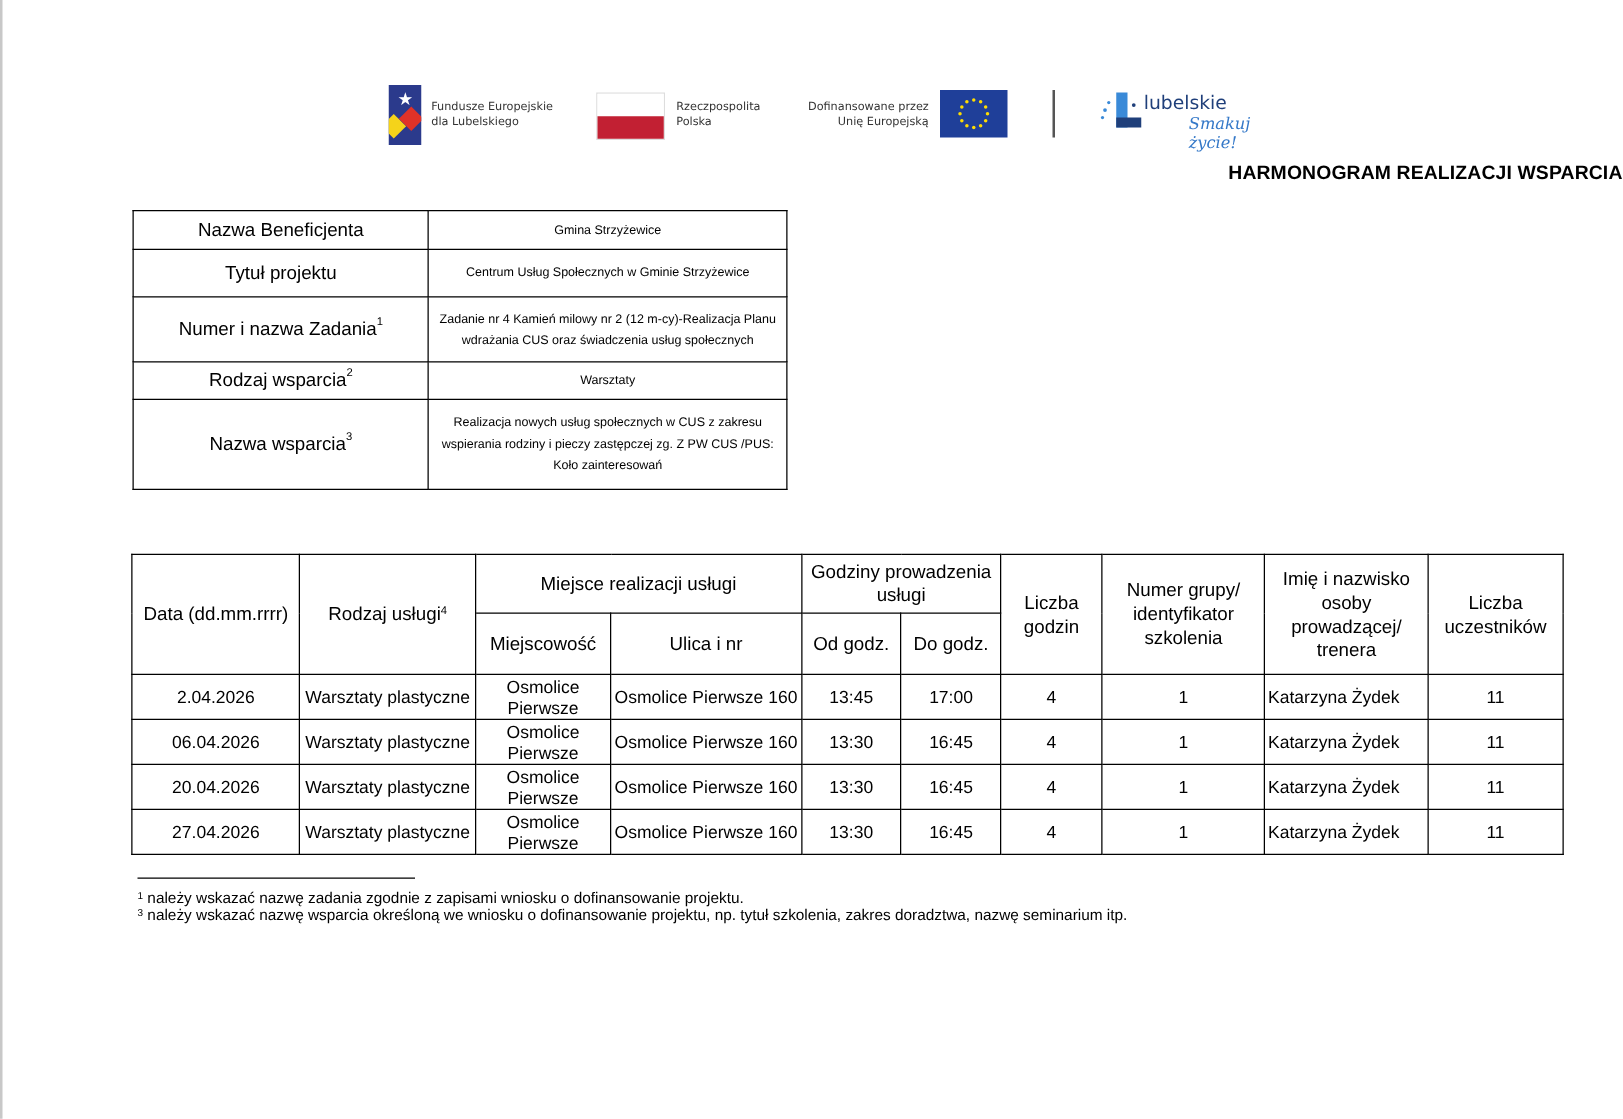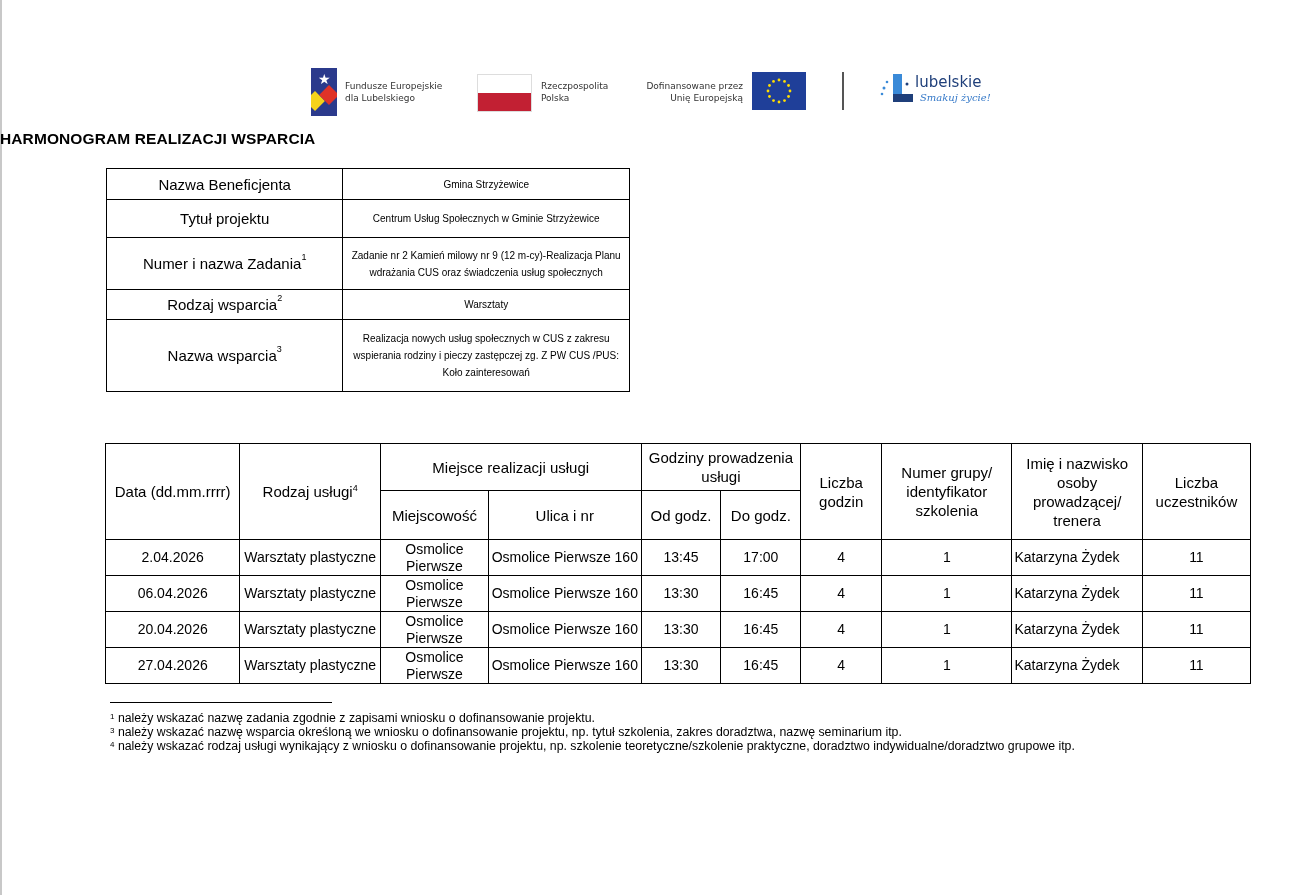--- a/index.html
+++ b/index.html
@@ -25,7 +25,7 @@
   .divider-v { left: 537px; top: 8px; width: 2px; height: 38px; background: #555; }
   .lub-mark { left: 574px; top: 8px; width: 36px; height: 36px; }
   .lub-text { left: 610px; top: 10px; font-family: "DejaVu Sans", sans-serif; font-size: 15px; line-height: 16px; color: #1f3f7a; }
-  .lub-sub { left: 615px; top: 28px; font-family: "DejaVu Serif", serif; font-style: italic; font-size: 10px; color: #3478c8; }
+  .lub-sub { left: 646px; top: 28px; font-family: "DejaVu Serif", serif; font-style: italic; font-size: 13px; color: #3478c8; }
 
   .doc-title { position: absolute; left: 0; width: 1298px; top: 130px; text-align: left;
                font-weight: bold; font-size: 15.5px; letter-spacing: 0.1px; }

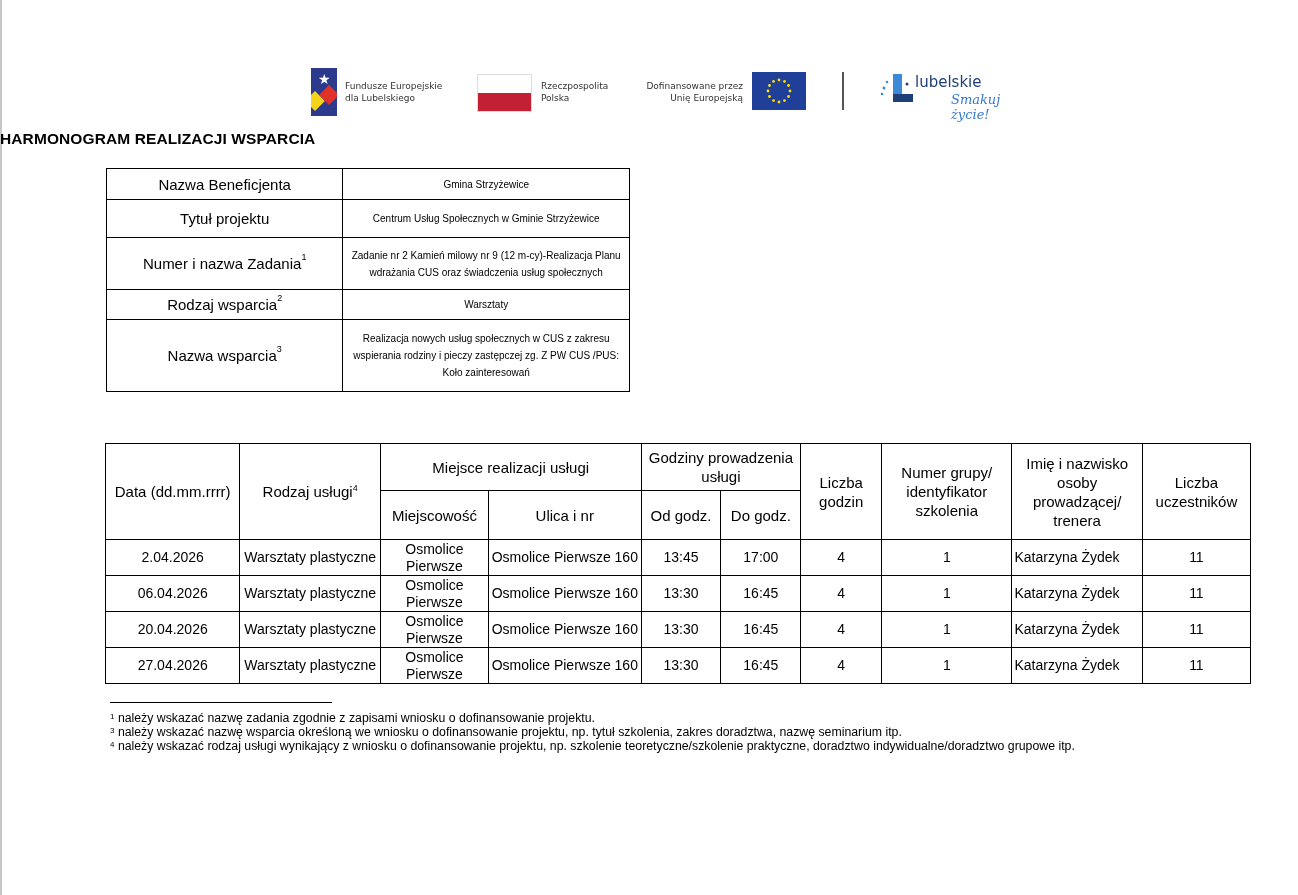--- a/index.html
+++ b/index.html
@@ -27,7 +27,7 @@
   .lub-text { left: 610px; top: 10px; font-family: "DejaVu Sans", sans-serif; font-size: 15px; line-height: 16px; color: #1f3f7a; }
   .lub-sub { left: 646px; top: 28px; font-family: "DejaVu Serif", serif; font-style: italic; font-size: 13px; color: #3478c8; }
 
-  .doc-title { position: absolute; left: 0; width: 1298px; top: 130px; text-align: left;
+  .doc-title { position: absolute; left: 0; width: 1298px; top: 130px; text-align: right;
                font-weight: bold; font-size: 15.5px; letter-spacing: 0.1px; }
 
   

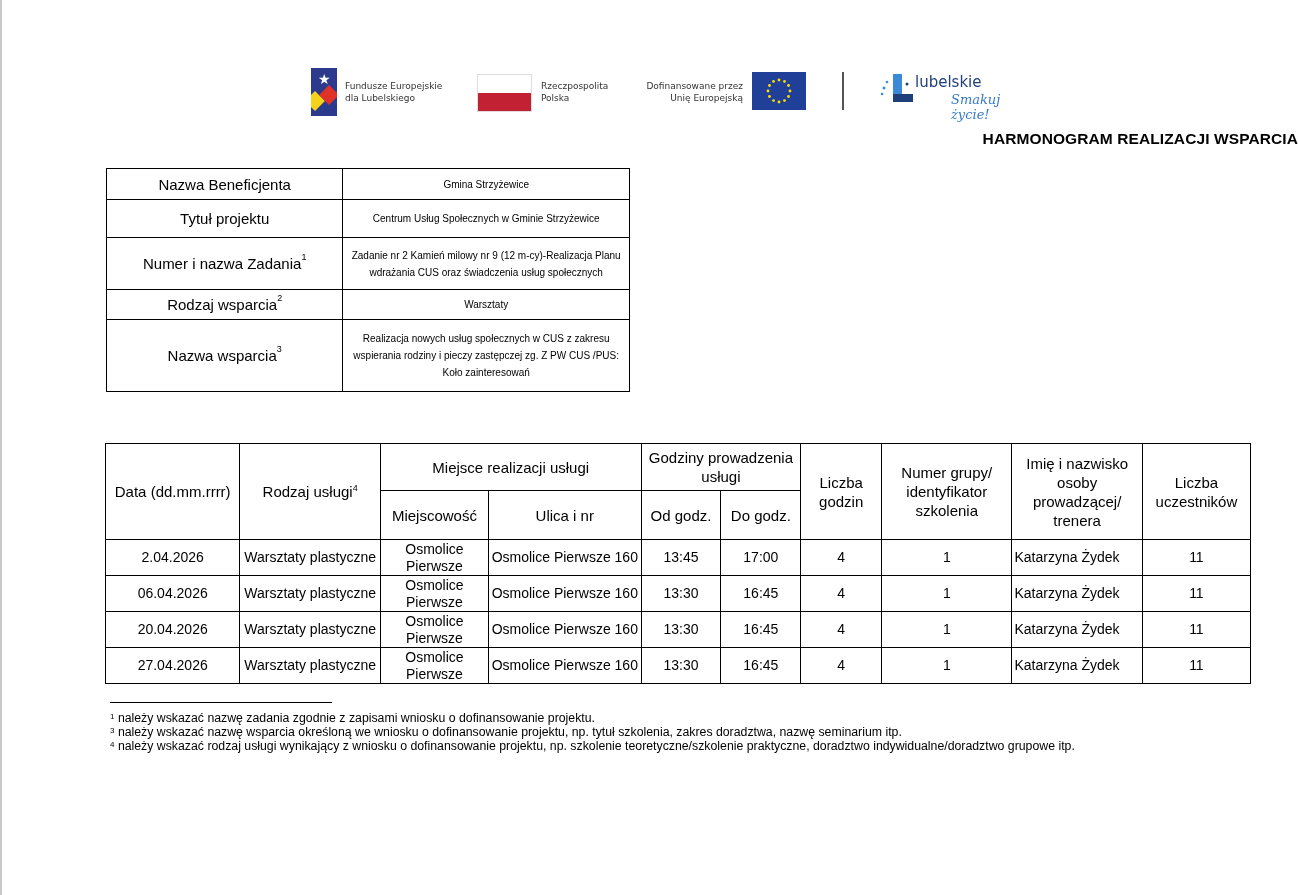--- a/index.html
+++ b/index.html
@@ -125,7 +125,7 @@
       </tr>
       <tr style="height: 52px;">
         <td class="k"><span>Numer i nazwa Zadania</span><sup>1</sup></td>
-        <td class="v">Zadanie nr 2 Kamień milowy nr 9 (12 m-cy)-Realizacja Planu wdrażania CUS oraz świadczenia usług społecznych</td>
+        <td class="v">Zadanie nr 4 Kamień milowy nr 2 (12 m-cy)-Realizacja Planu wdrażania CUS oraz świadczenia usług społecznych</td>
       </tr>
       <tr style="height: 30px;">
         <td class="k"><span>Rodzaj wsparcia</span><sup>2</sup></td>

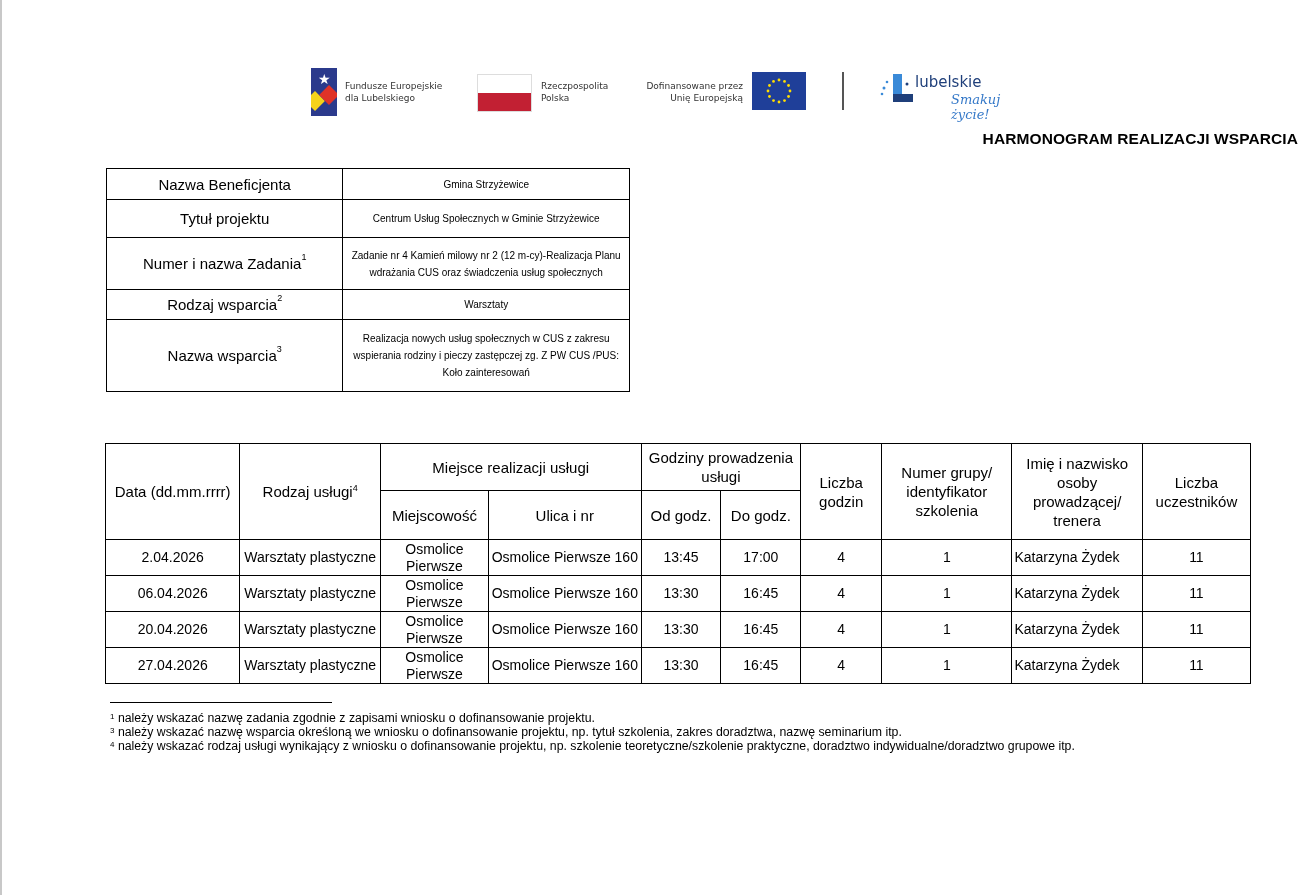--- a/index.html
+++ b/index.html
@@ -213,7 +213,6 @@
 <div class="footnotes" id="fn-box">
     <p><sup>1</sup> <span>należy wskazać nazwę zadania zgodnie z zapisami wniosku o dofinansowanie projektu.</span></p>
     <p><sup>3</sup> <span>należy wskazać nazwę wsparcia określoną we wniosku o dofinansowanie projektu, np. tytuł szkolenia, zakres doradztwa, nazwę seminarium itp.</span></p>
-    <p><sup>4</sup> <span>należy wskazać rodzaj usługi wynikający z wniosku o dofinansowanie projektu, np. szkolenie teoretyczne/szkolenie praktyczne, doradztwo indywidualne/doradztwo grupowe itp.</span></p>
   </div>
 
 </body></html>

